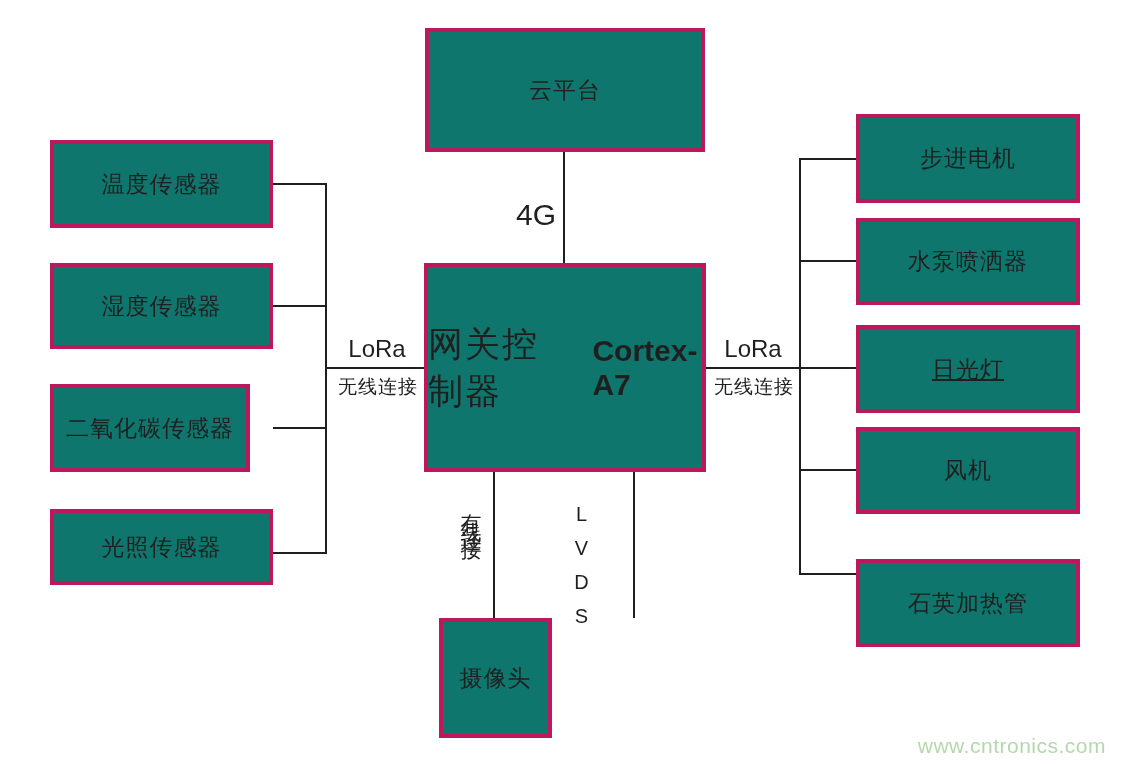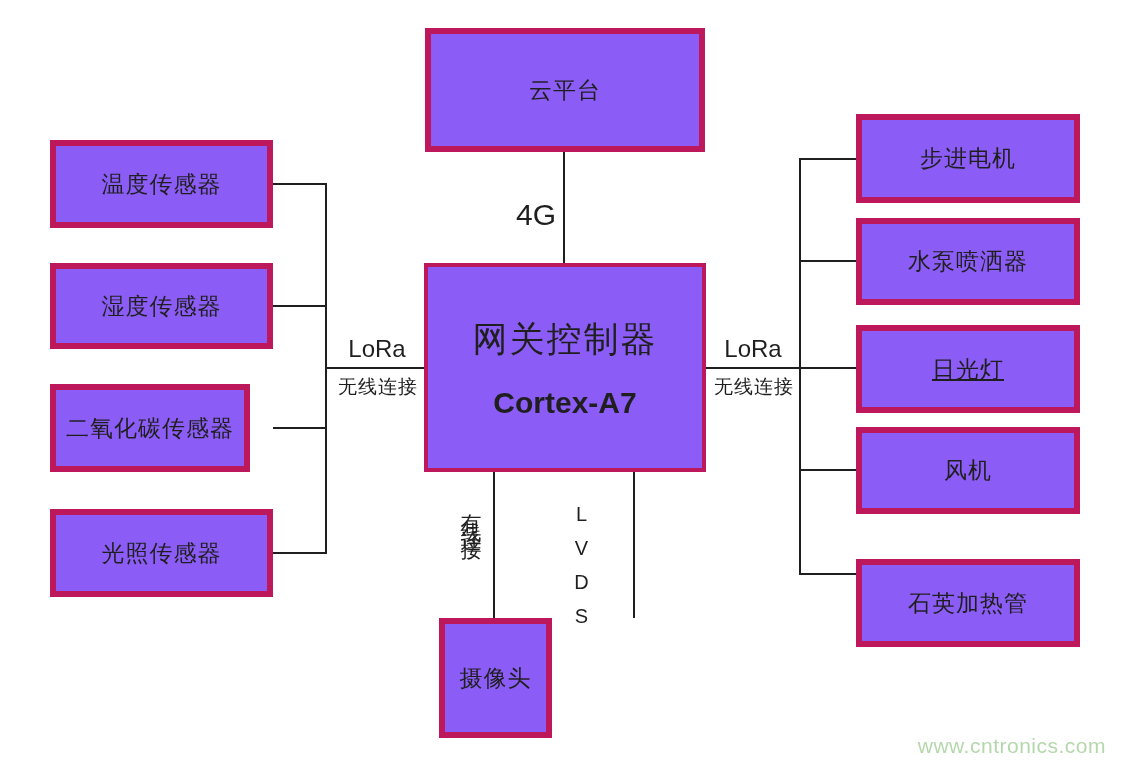--- a/index.html
+++ b/index.html
@@ -14,8 +14,8 @@
   }
   .box {
     position: absolute;
-    border: 6px solid #be185d;
-    background: #8b5cf6;
+    border: 4px solid #be185d;
+    background: #0f766e;
     display: flex;
     align-items: center;
     justify-content: center;

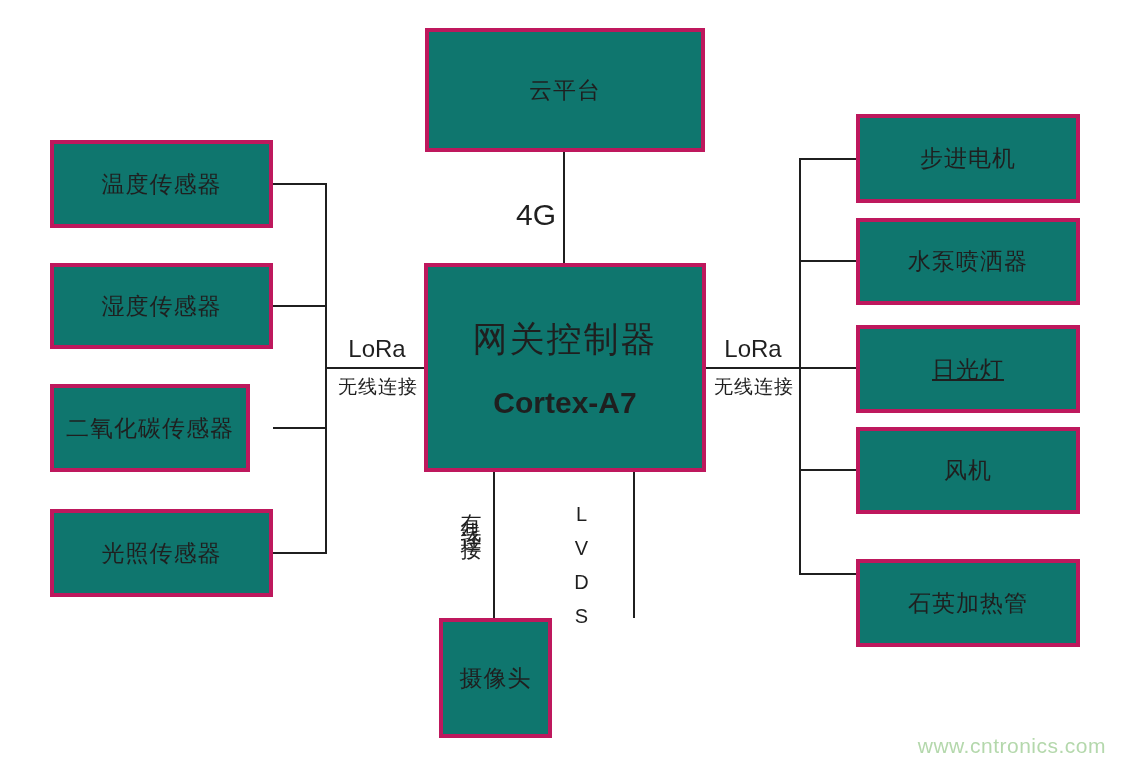--- a/index.html
+++ b/index.html
@@ -27,7 +27,7 @@
   }
   .box.thick {
     border-width: 4px;
-    flex-direction: column;
+    flex-direction: row;
     gap: 23px;
   }
   .gw-title { font-size: 35px; letter-spacing: 2px; }

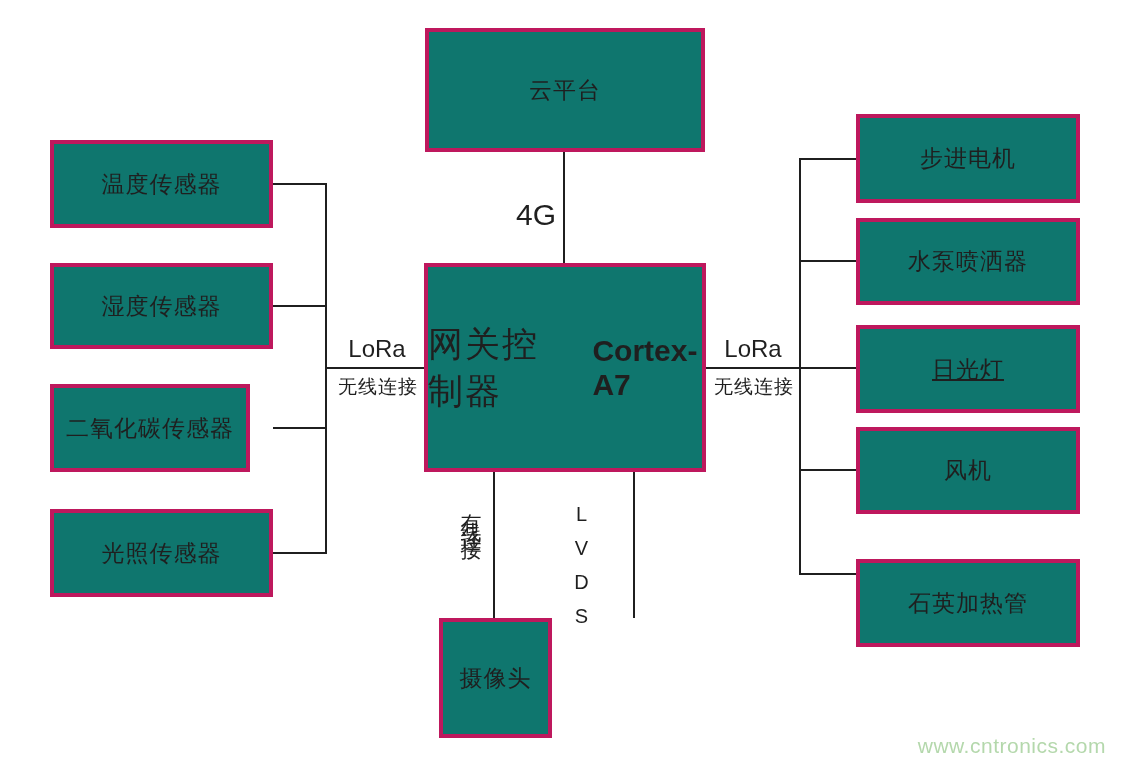--- a/index.html
+++ b/index.html
@@ -106,7 +106,7 @@
   <div class="box" style="left:50px; top:384px; width:200px; height:88px;">
     <span>二氧化碳传感器</span>
   </div>
-  <div class="box" style="left:50px; top:509px; width:223px; height:88px;">
+  <div class="box" style="left:50px; top:509px; width:223px; height:76px;">
     <span>光照传感器</span>
   </div>
 

